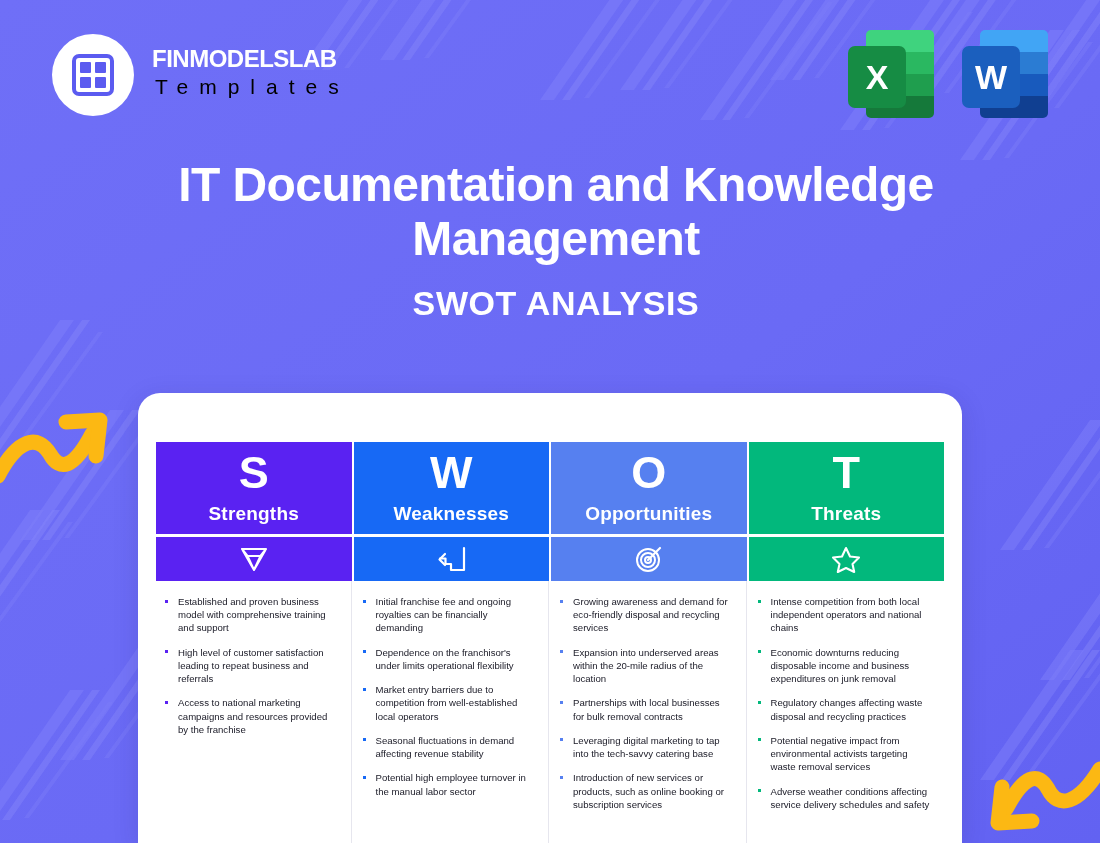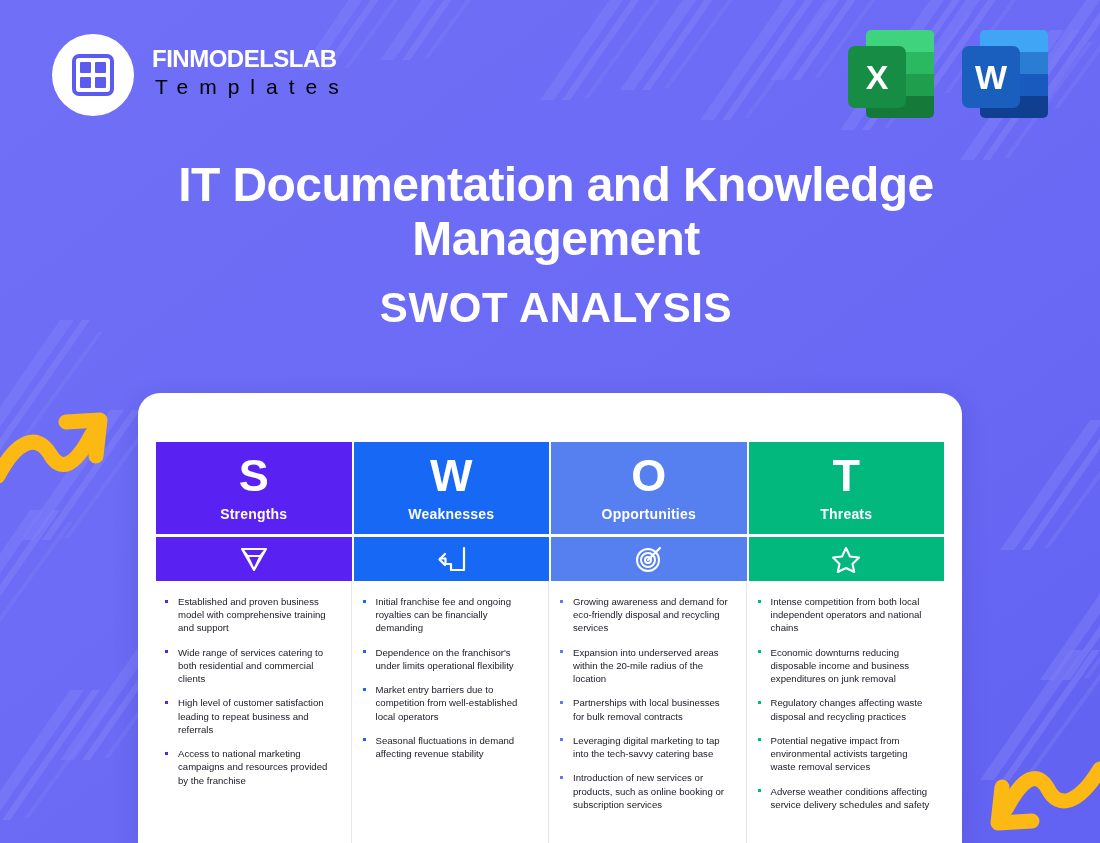--- a/index.html
+++ b/index.html
@@ -80,7 +80,7 @@
     letter-spacing:-0.6px; padding:0 110px;
   }
   #sub-title{
-    color:#fff;font-size:42px;font-weight:bold;letter-spacing:0.6px;
+    color:#fff;font-size:34px;font-weight:bold;letter-spacing:0.6px;
     margin-top:18px;
   }
 

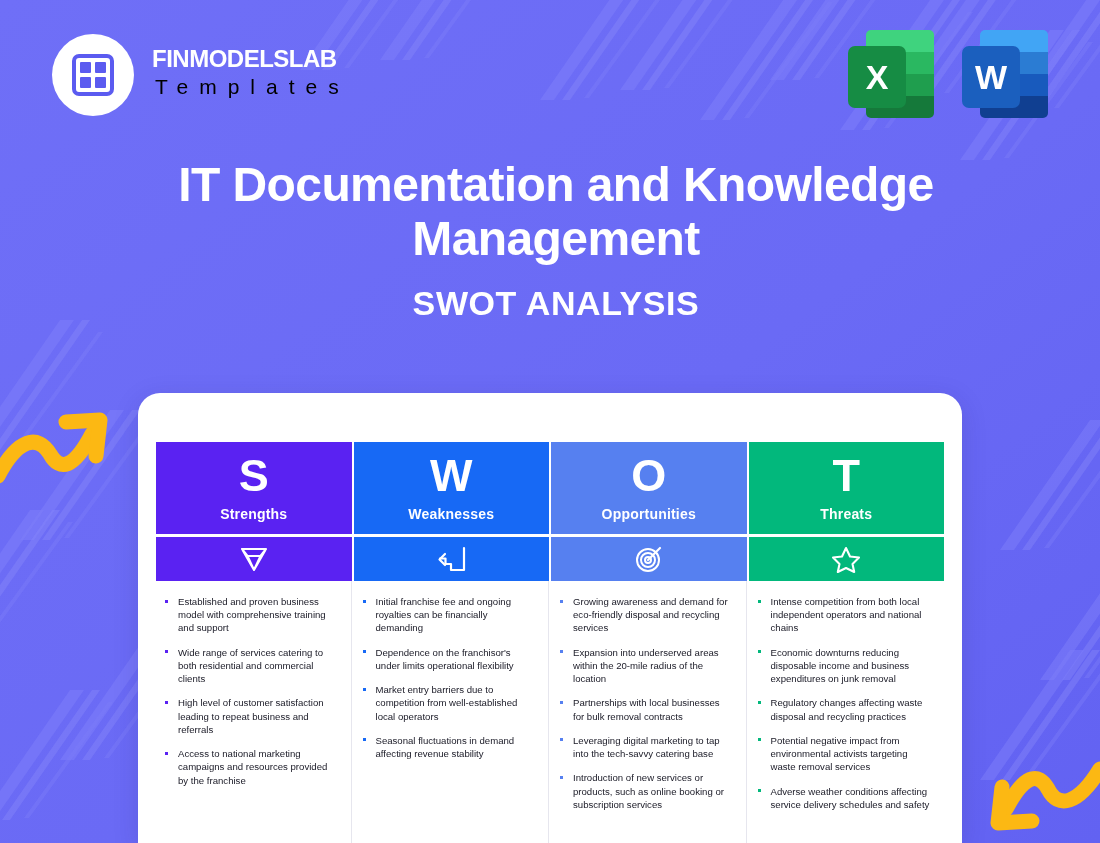--- a/index.html
+++ b/index.html
@@ -109,7 +109,7 @@
     align-items:center; justify-content:center; color:#fff;
   }
   .col-letter{ font-size:45px; font-weight:bold; line-height:0.98; }
-  .col-name{ font-size:14px; font-weight:bold; margin-top:7px; letter-spacing:.2px;}
+  .col-name{ font-size:19px; font-weight:bold; margin-top:7px; letter-spacing:.2px;}
   .col-icon-bar{
     height:44px; margin-top:3px; display:flex;align-items:center;justify-content:center;
   }

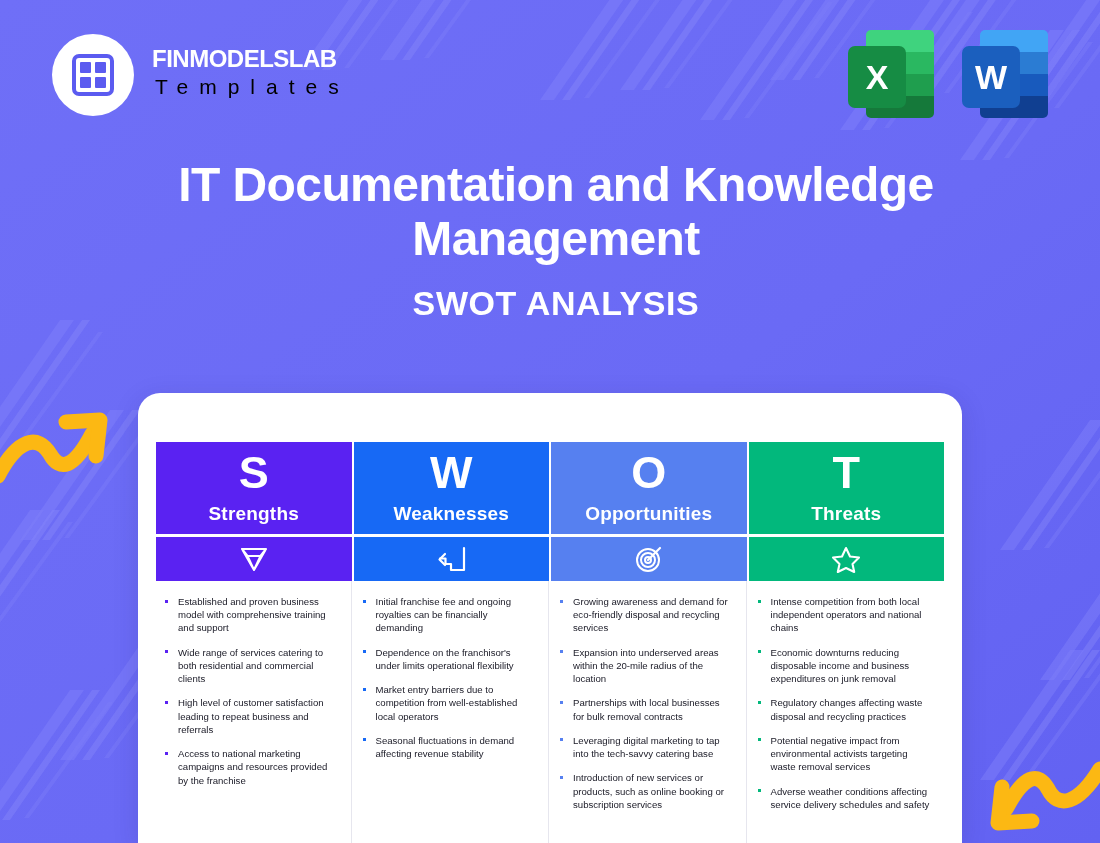--- a/index.html
+++ b/index.html
@@ -238,7 +238,6 @@
       <div class="col-body">
         <ul>
           <li>Established and proven business model with comprehensive training and support</li>
-          <li>Wide range of services catering to both residential and commercial clients</li>
           <li>High level of customer satisfaction leading to repeat business and referrals</li>
           <li>Access to national marketing campaigns and resources provided by the franchise</li>
         </ul>

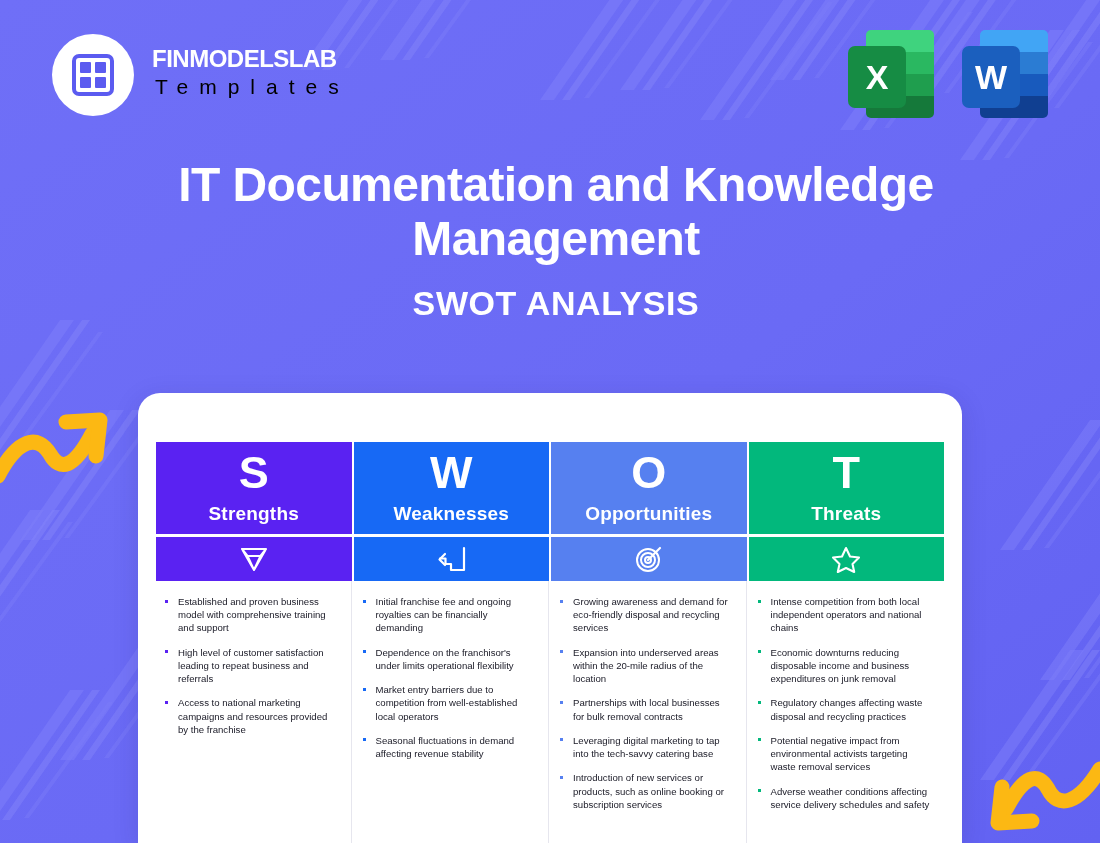--- a/index.html
+++ b/index.html
@@ -261,6 +261,7 @@
           <li>Dependence on the franchisor's under limits operational flexibility</li>
           <li>Market entry barriers due to competition from well-established local operators</li>
           <li>Seasonal fluctuations in demand affecting revenue stability</li>
+          <li>Potential high employee turnover in the manual labor sector</li>
         </ul>
       </div>
     </div>

